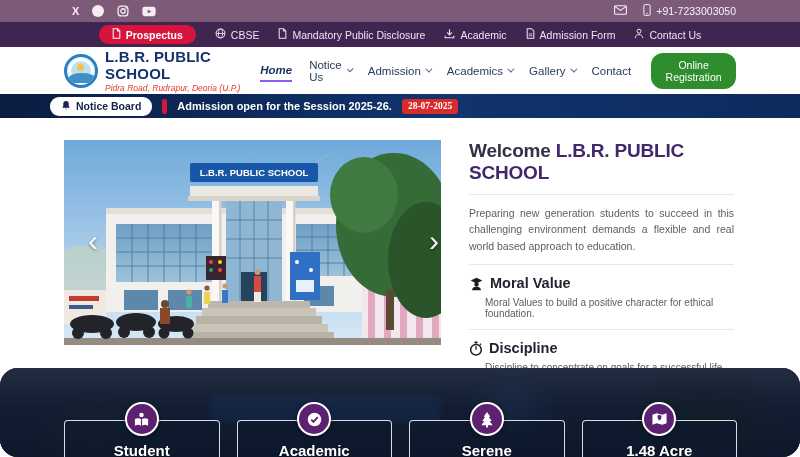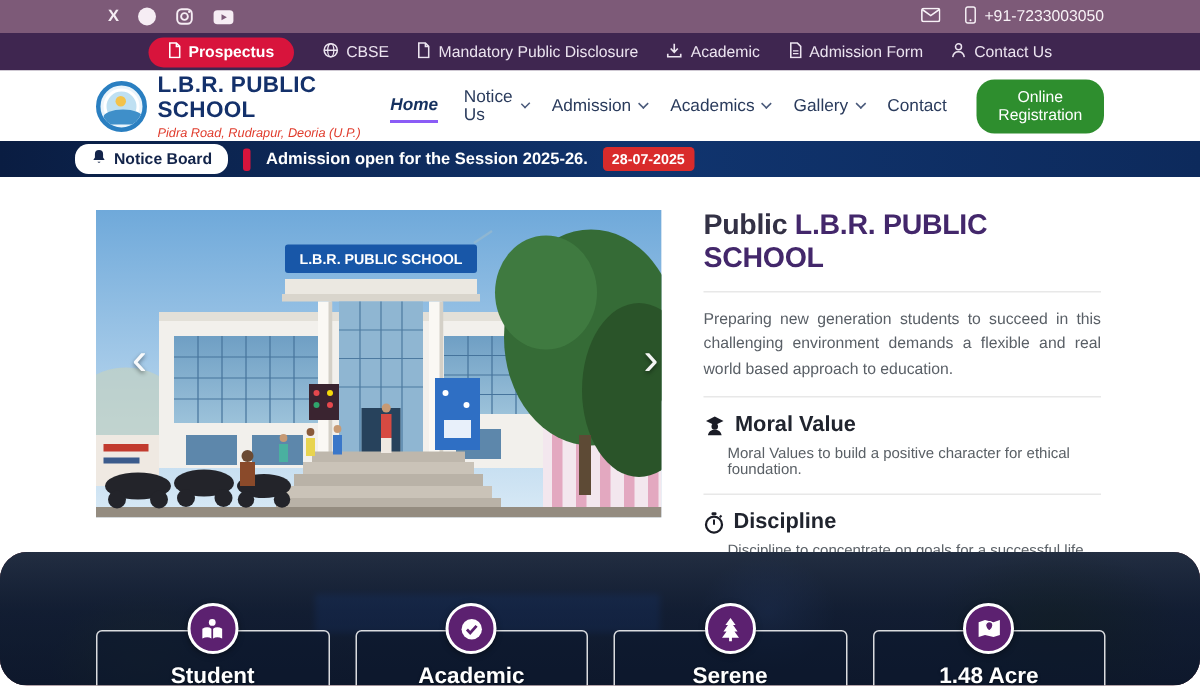--- a/index.html
+++ b/index.html
@@ -51,7 +51,7 @@
   .red-sep { width:5px; height:15px; background:#d8143c; border-radius:2px; flex:none; }
   .notice-msg { color:#fff; font-size:11px; font-weight:bold; white-space:nowrap; }
   .date-badge { background:#d92b2b; color:#fff; font-size:9.5px; font-weight:bold; border-radius:3px;
-    padding:2.5px 6px; white-space:nowrap; }
+    padding:2.5px 6px; white-space:nowrap;font-family:Liberation Serif, serif; }
 
   
   .main { height:250px; background:#fff; }

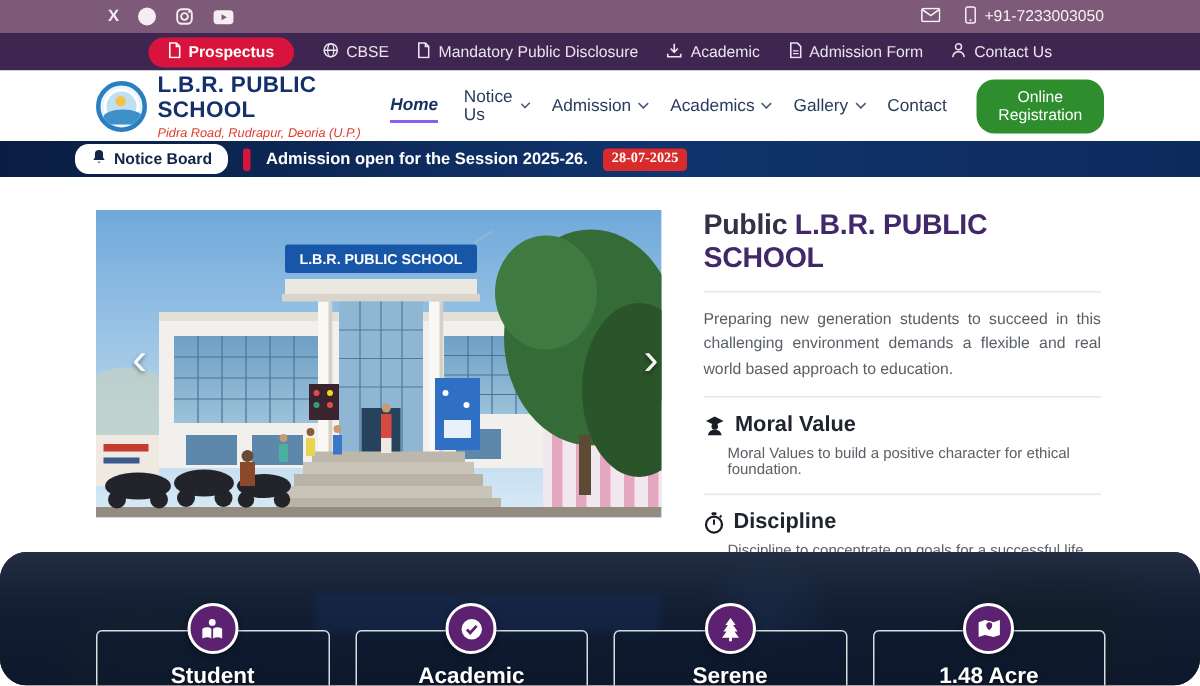--- a/index.html
+++ b/index.html
@@ -368,7 +368,7 @@
     </div>
 
     <div class="welcome">
-      <h1><span class="t1">Public </span><span class="t2">L.B.R. PUBLIC SCHOOL</span></h1>
+      <h1><span class="t1">Welcome </span><span class="t2">L.B.R. PUBLIC SCHOOL</span></h1>
       <hr class="divider">
       <p class="intro">Preparing new generation students to succeed in this challenging environment demands a flexible and real world based approach to education.</p>
       <hr class="divider">

